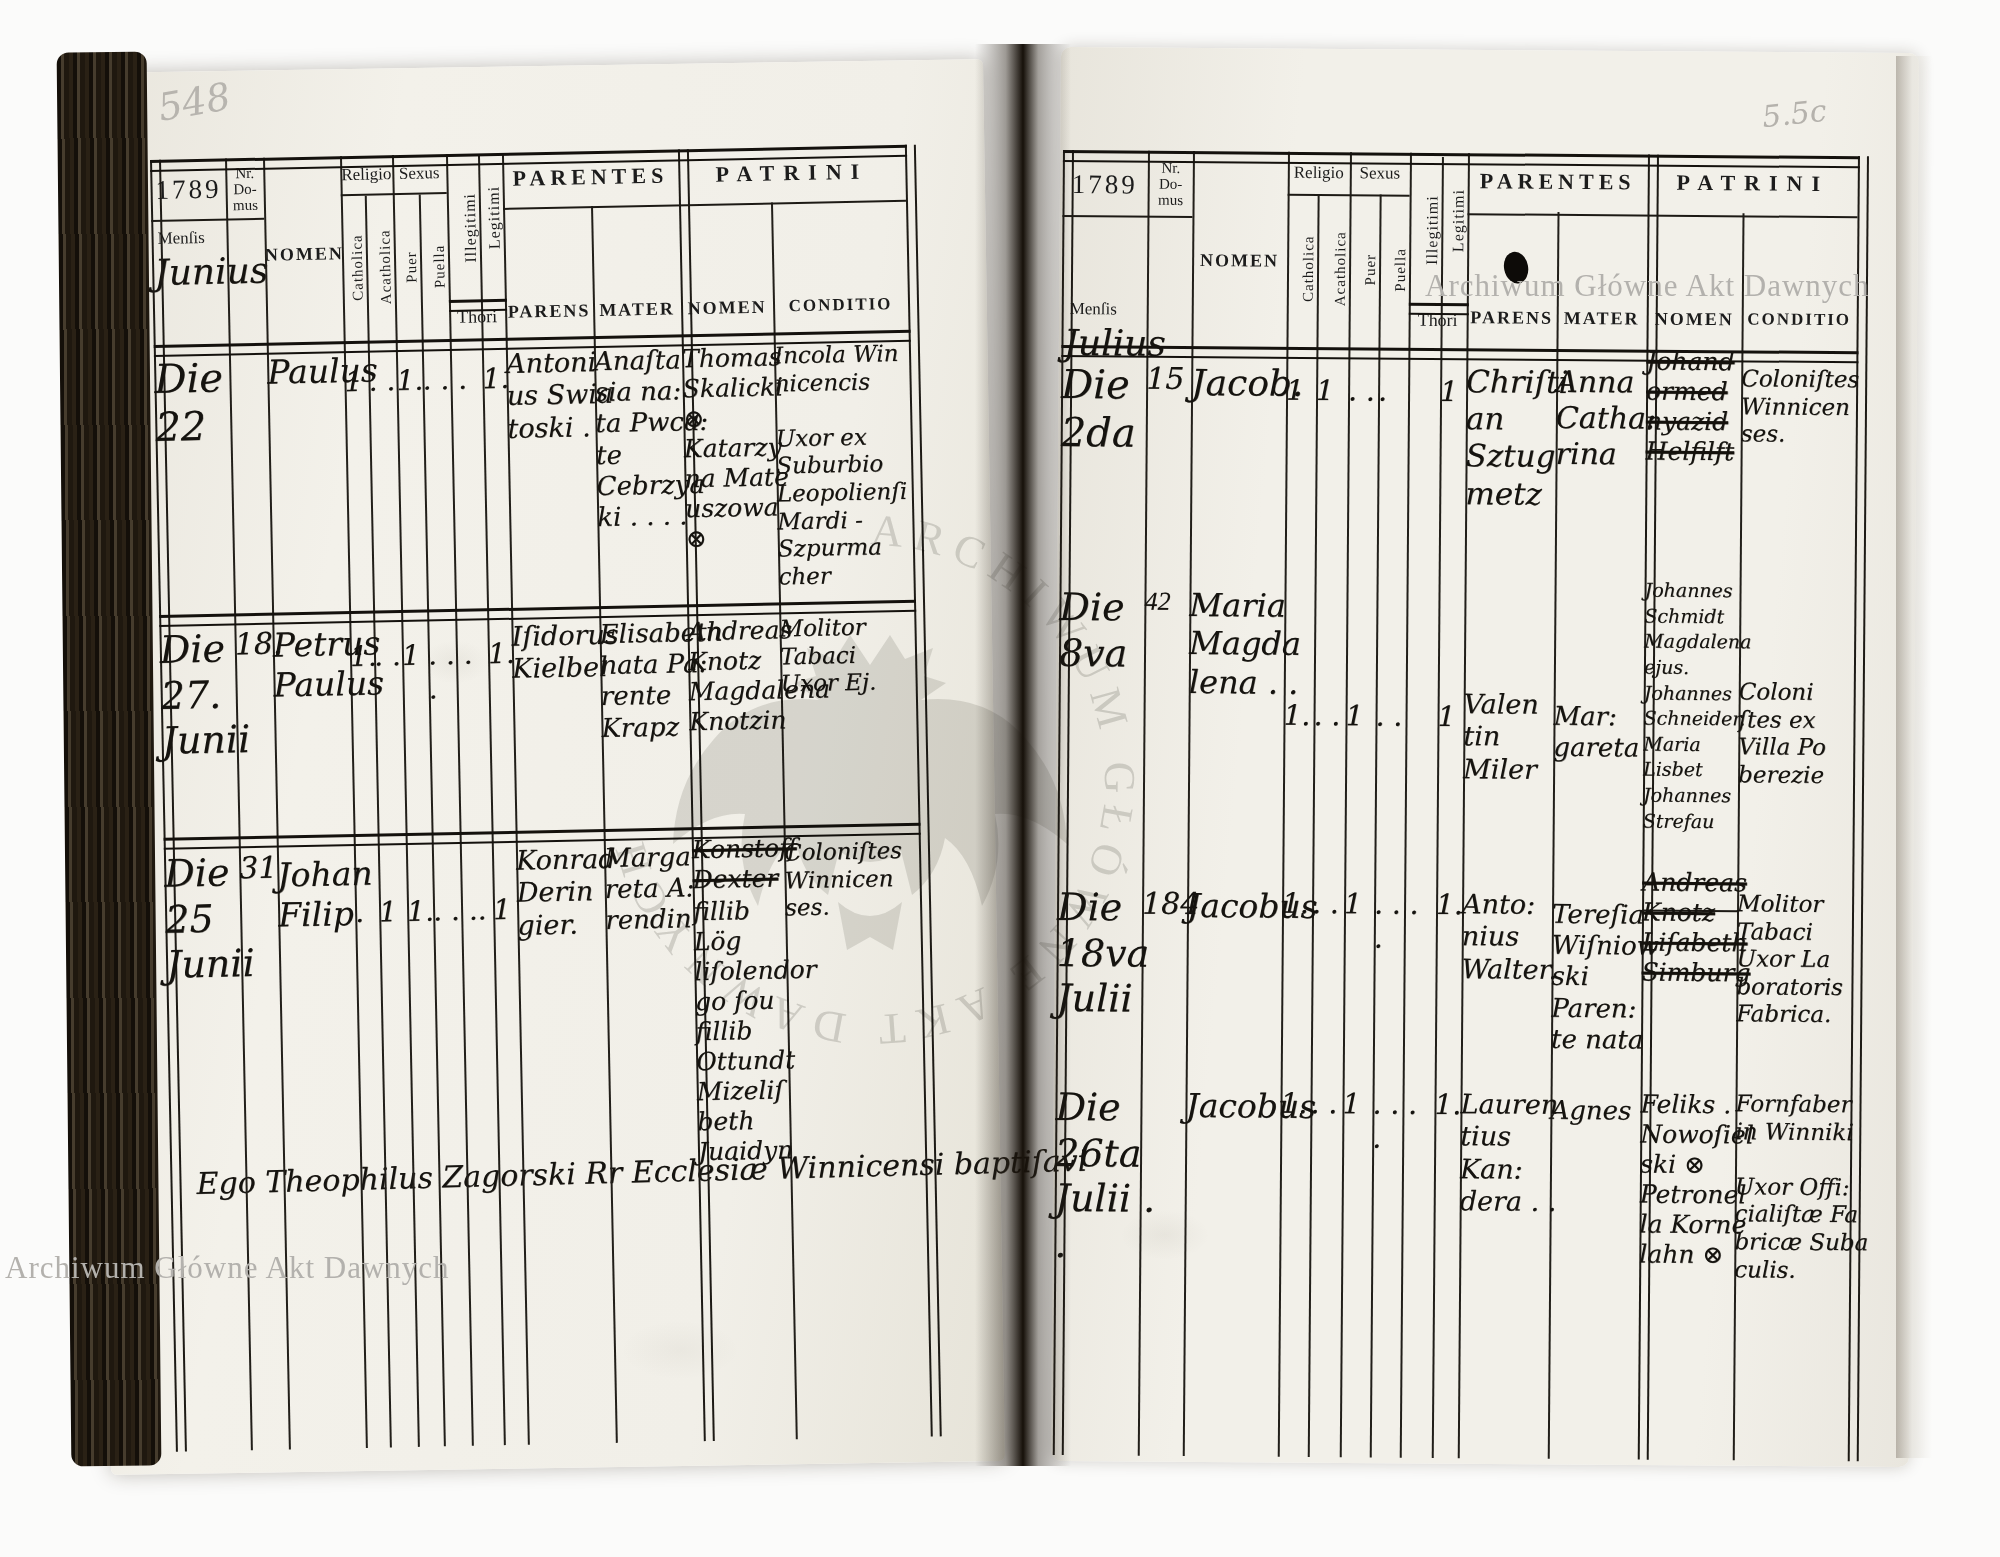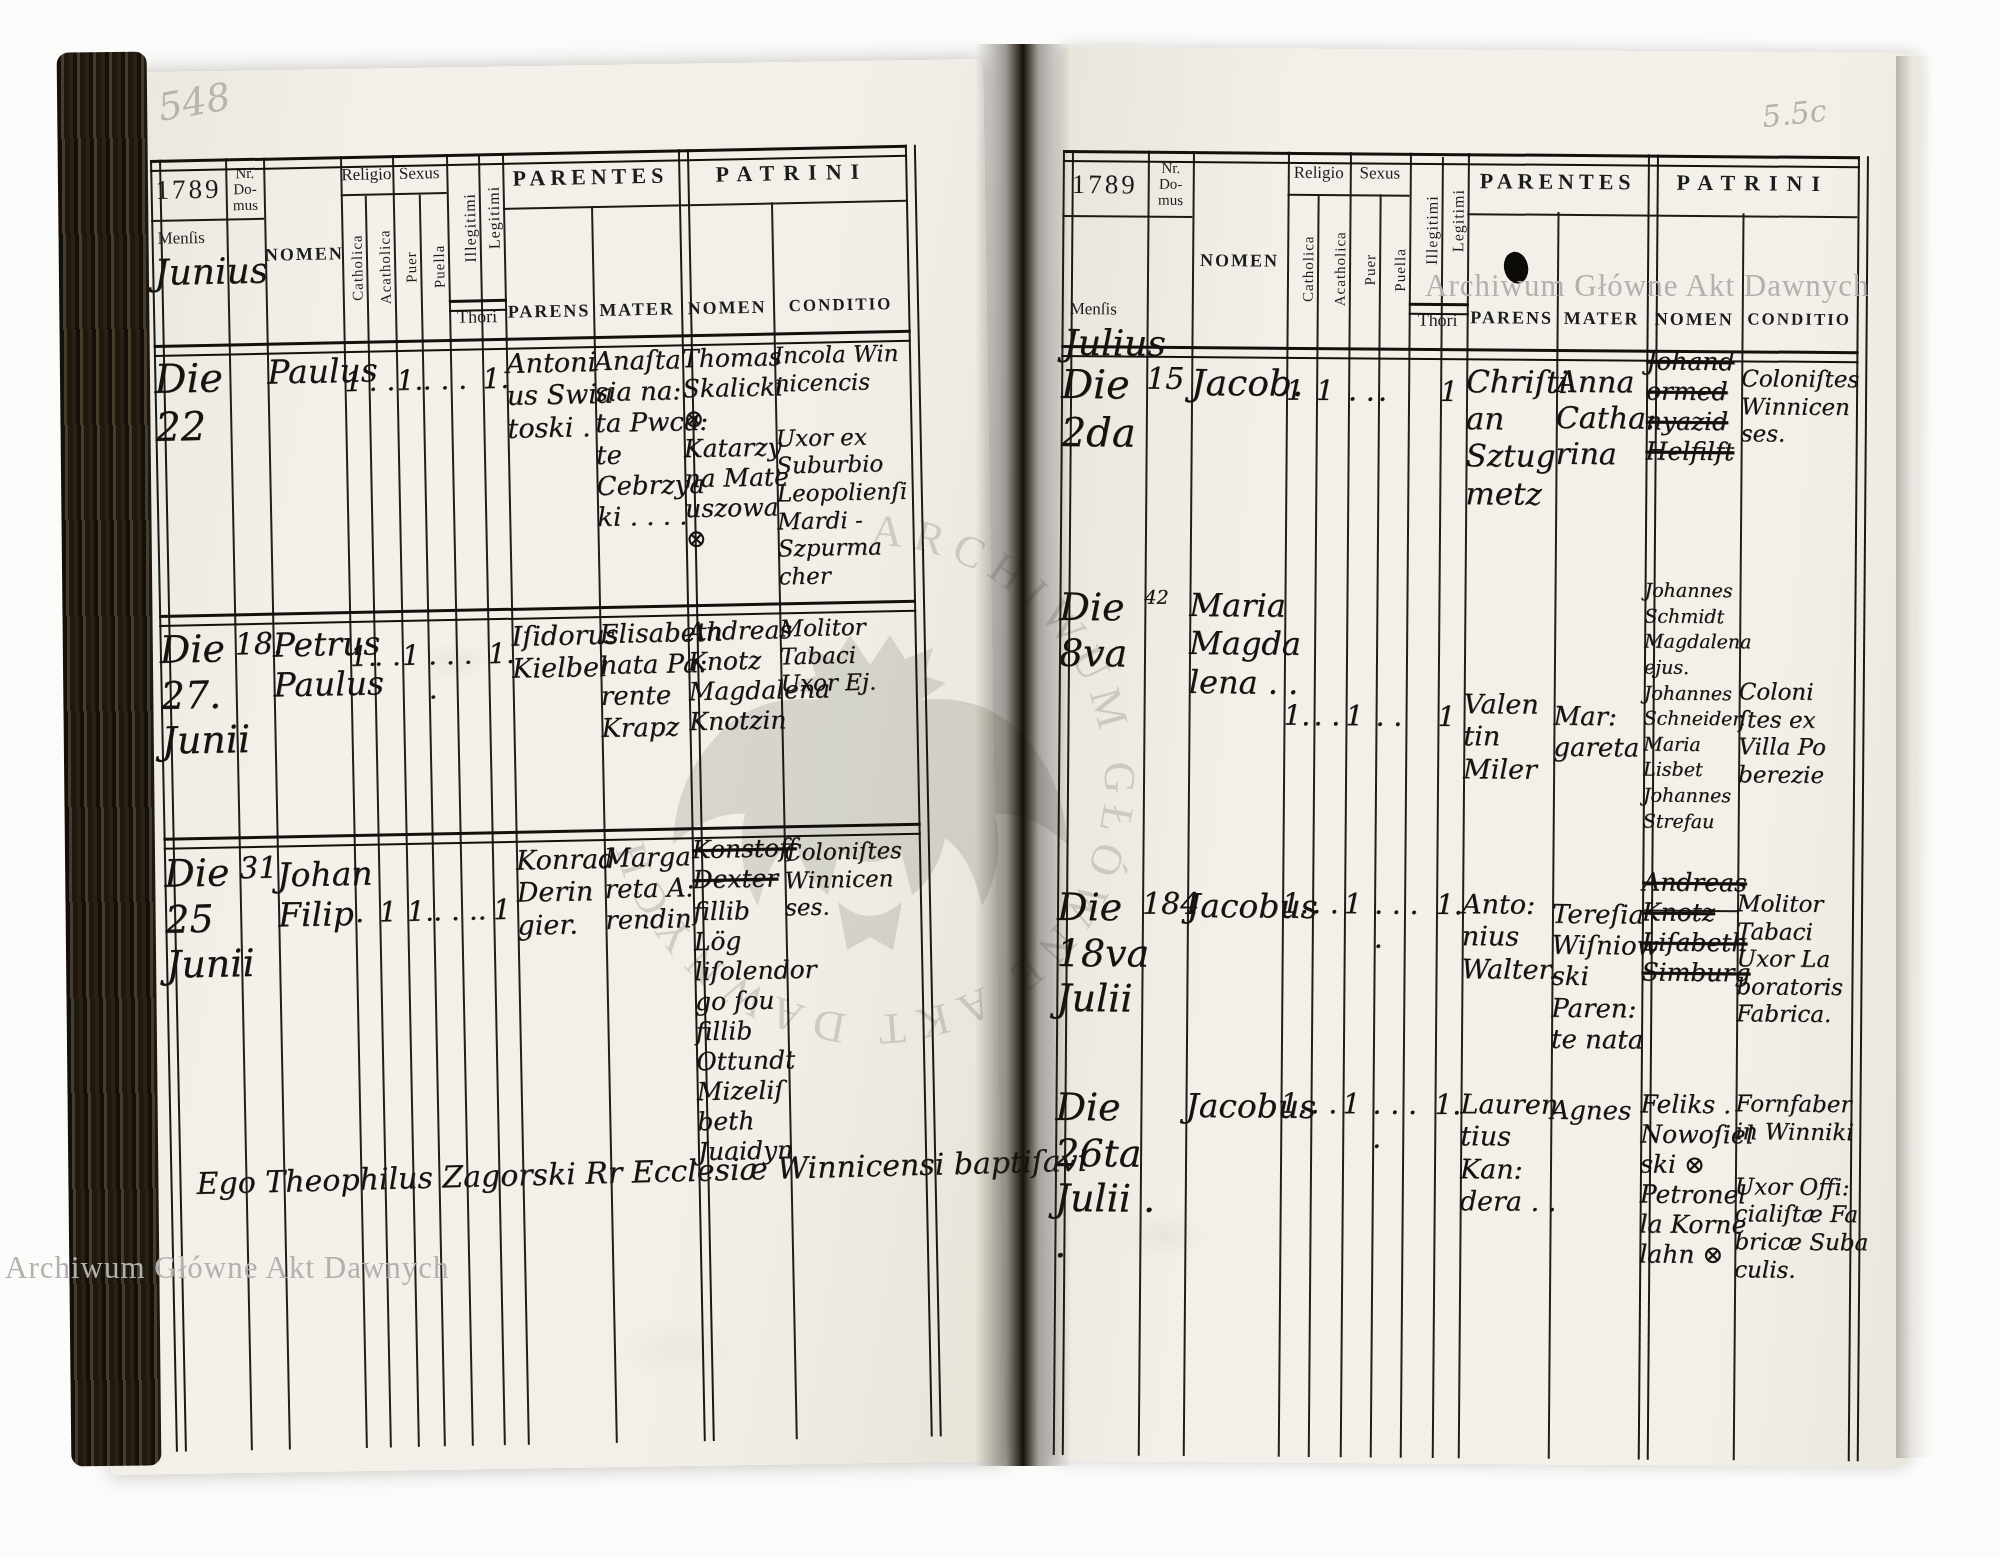--- a/index.html
+++ b/index.html
@@ -309,7 +309,7 @@
 ses.</div>
     <div class="cell hand" style="left: 0px; top: 435px; width: 115px; font-size: 38px;">Die
 8va</div>
-    <div class="cell hand" style="left: 85px; top: 435px; width: 75px; font-size: 19px;">42</div>
+    <div class="cell hand" style="left: 85px; top: 435px; width: 75px; font-size: 26px; font-family: Liberation Serif, serif;">42</div>
     <div class="cell hand" style="left: 130px; top: 435px; width: 125px; font-size: 32px;">Maria
 Magda
 lena . .</div>

